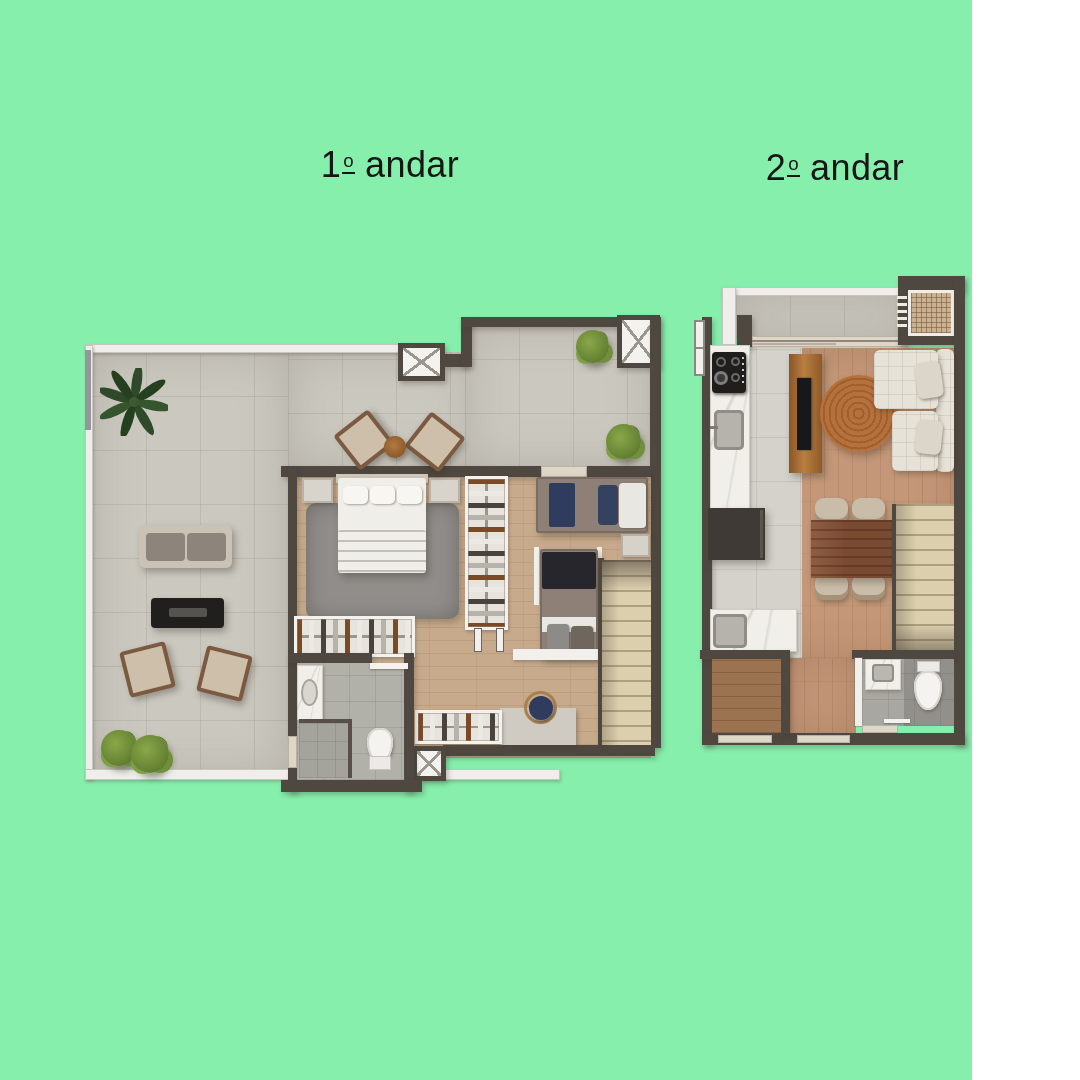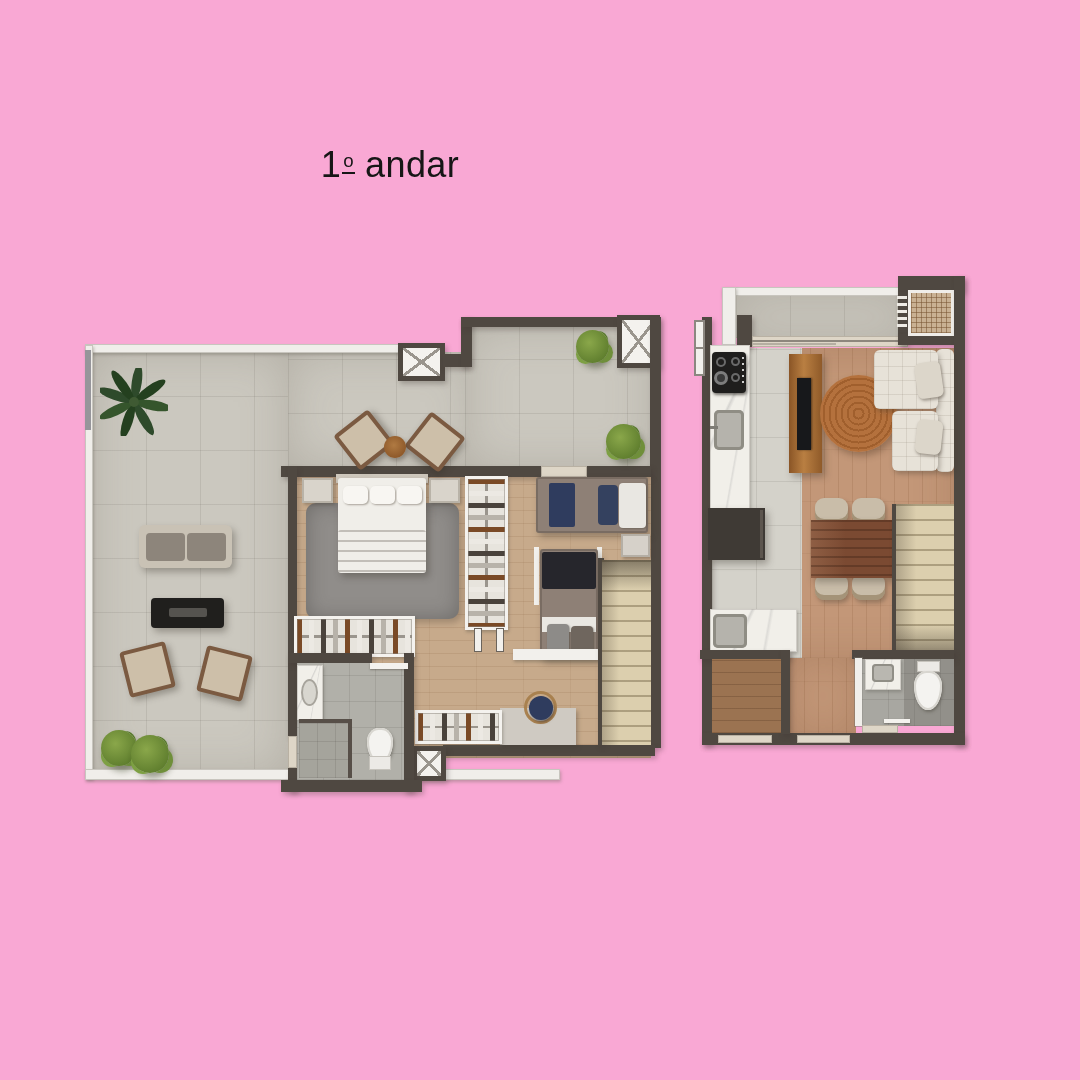--- a/index.html
+++ b/index.html
@@ -3,7 +3,7 @@
 <meta charset="utf-8">
 <style>
   html,body{margin:0;padding:0;background:#fff;}
-  .canvas{position:relative;width:1080px;height:1080px;background:#f9a8d4;overflow:hidden;
+  .canvas{position:relative;width:972px;height:1080px;background:#86efac;overflow:hidden;
           font-family:"Liberation Sans","DejaVu Sans",sans-serif;}
   .abs{position:absolute;}
   .plan{position:absolute;inset:0;}

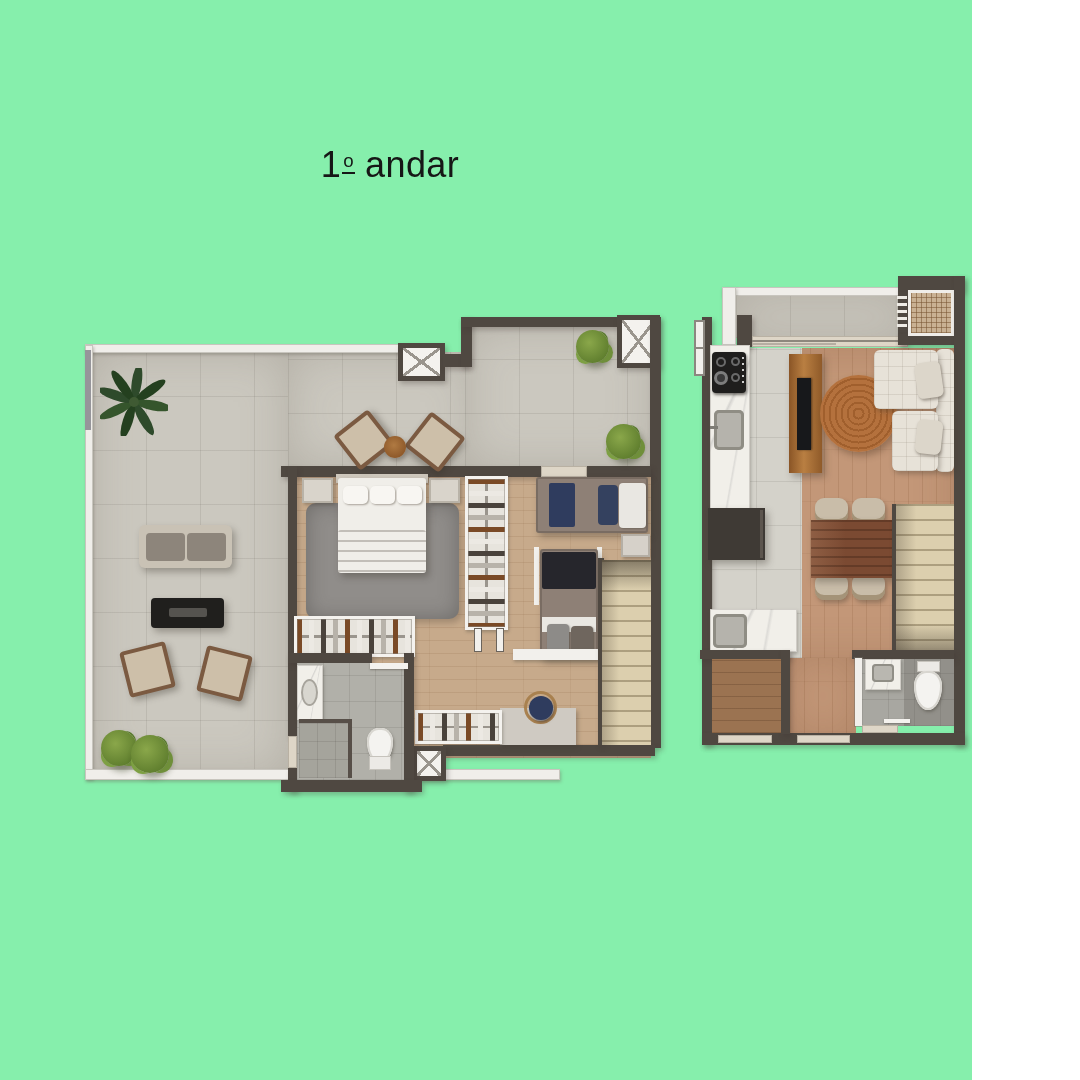--- a/index.html
+++ b/index.html
@@ -70,6 +70,7 @@
 <div class="canvas">
 
   <div class="title" style="left:240px;top:144px;width:300px;"><span>1</span><span class="ord">o</span><span class="word">andar</span></div>
+  <div class="title" style="left:690px;top:147px;width:290px;"><span>2</span><span class="ord">o</span><span class="word">andar</span></div>
 
   <div class="plan">
 

